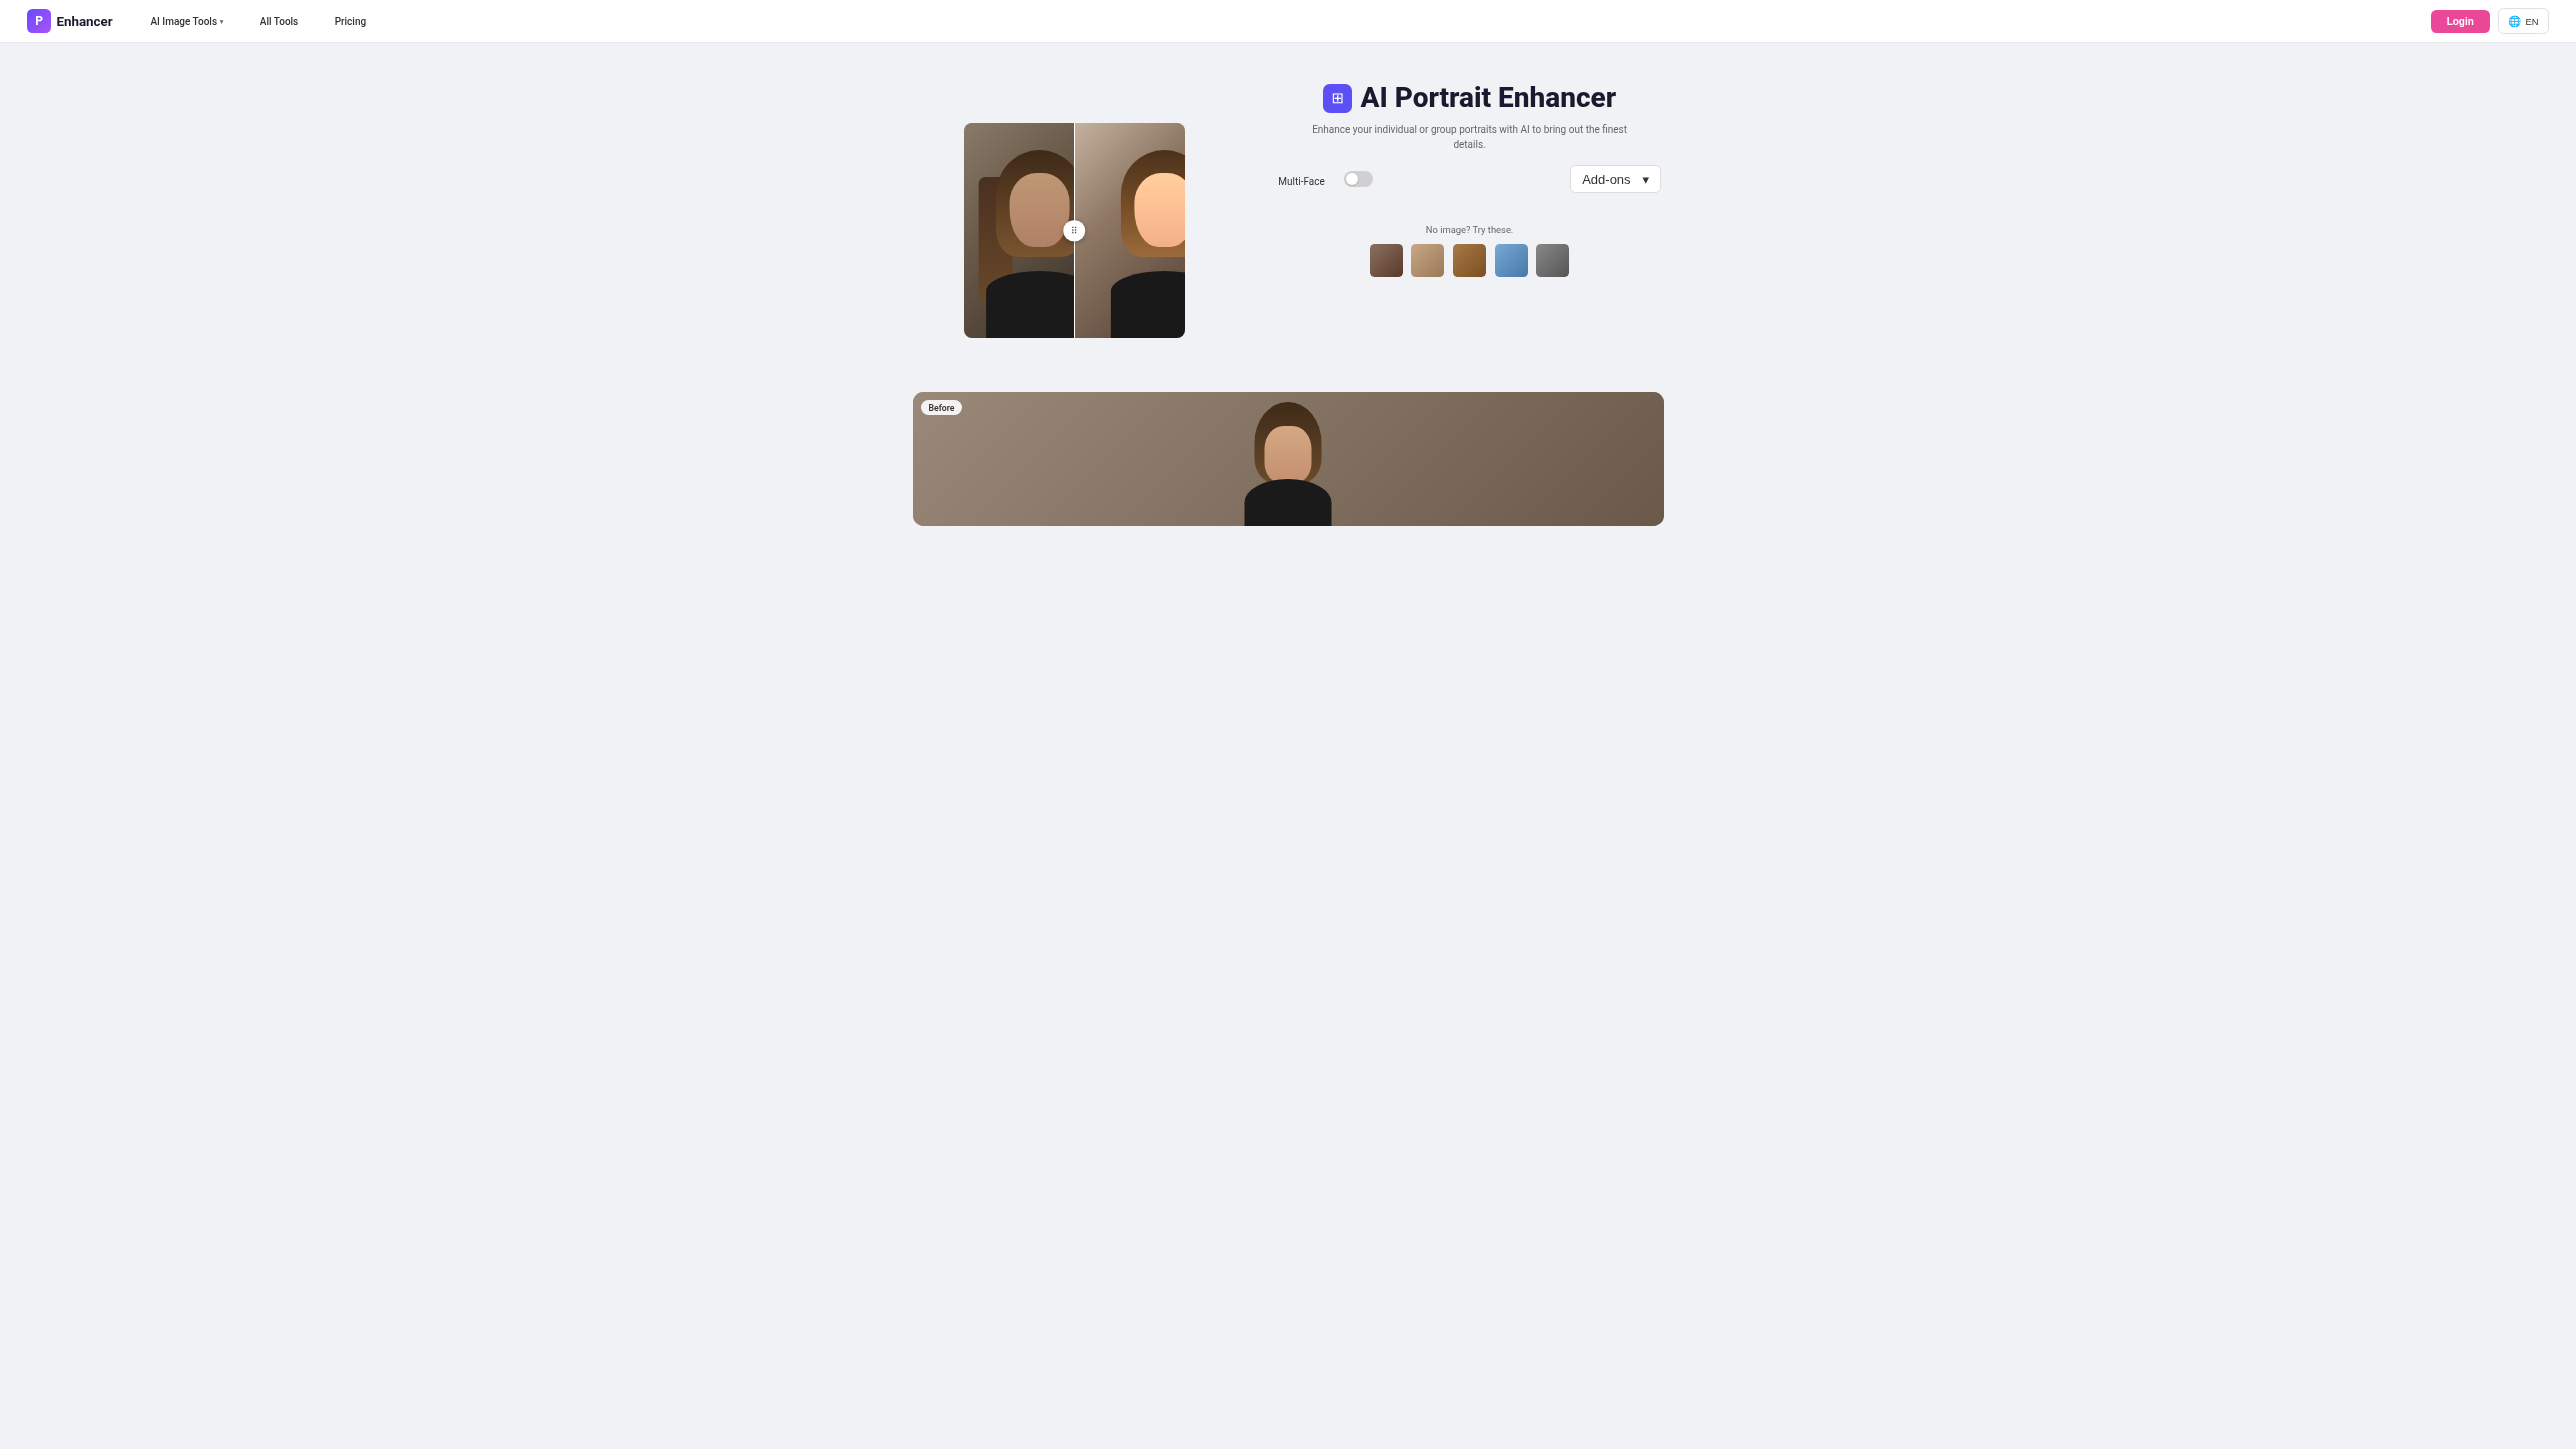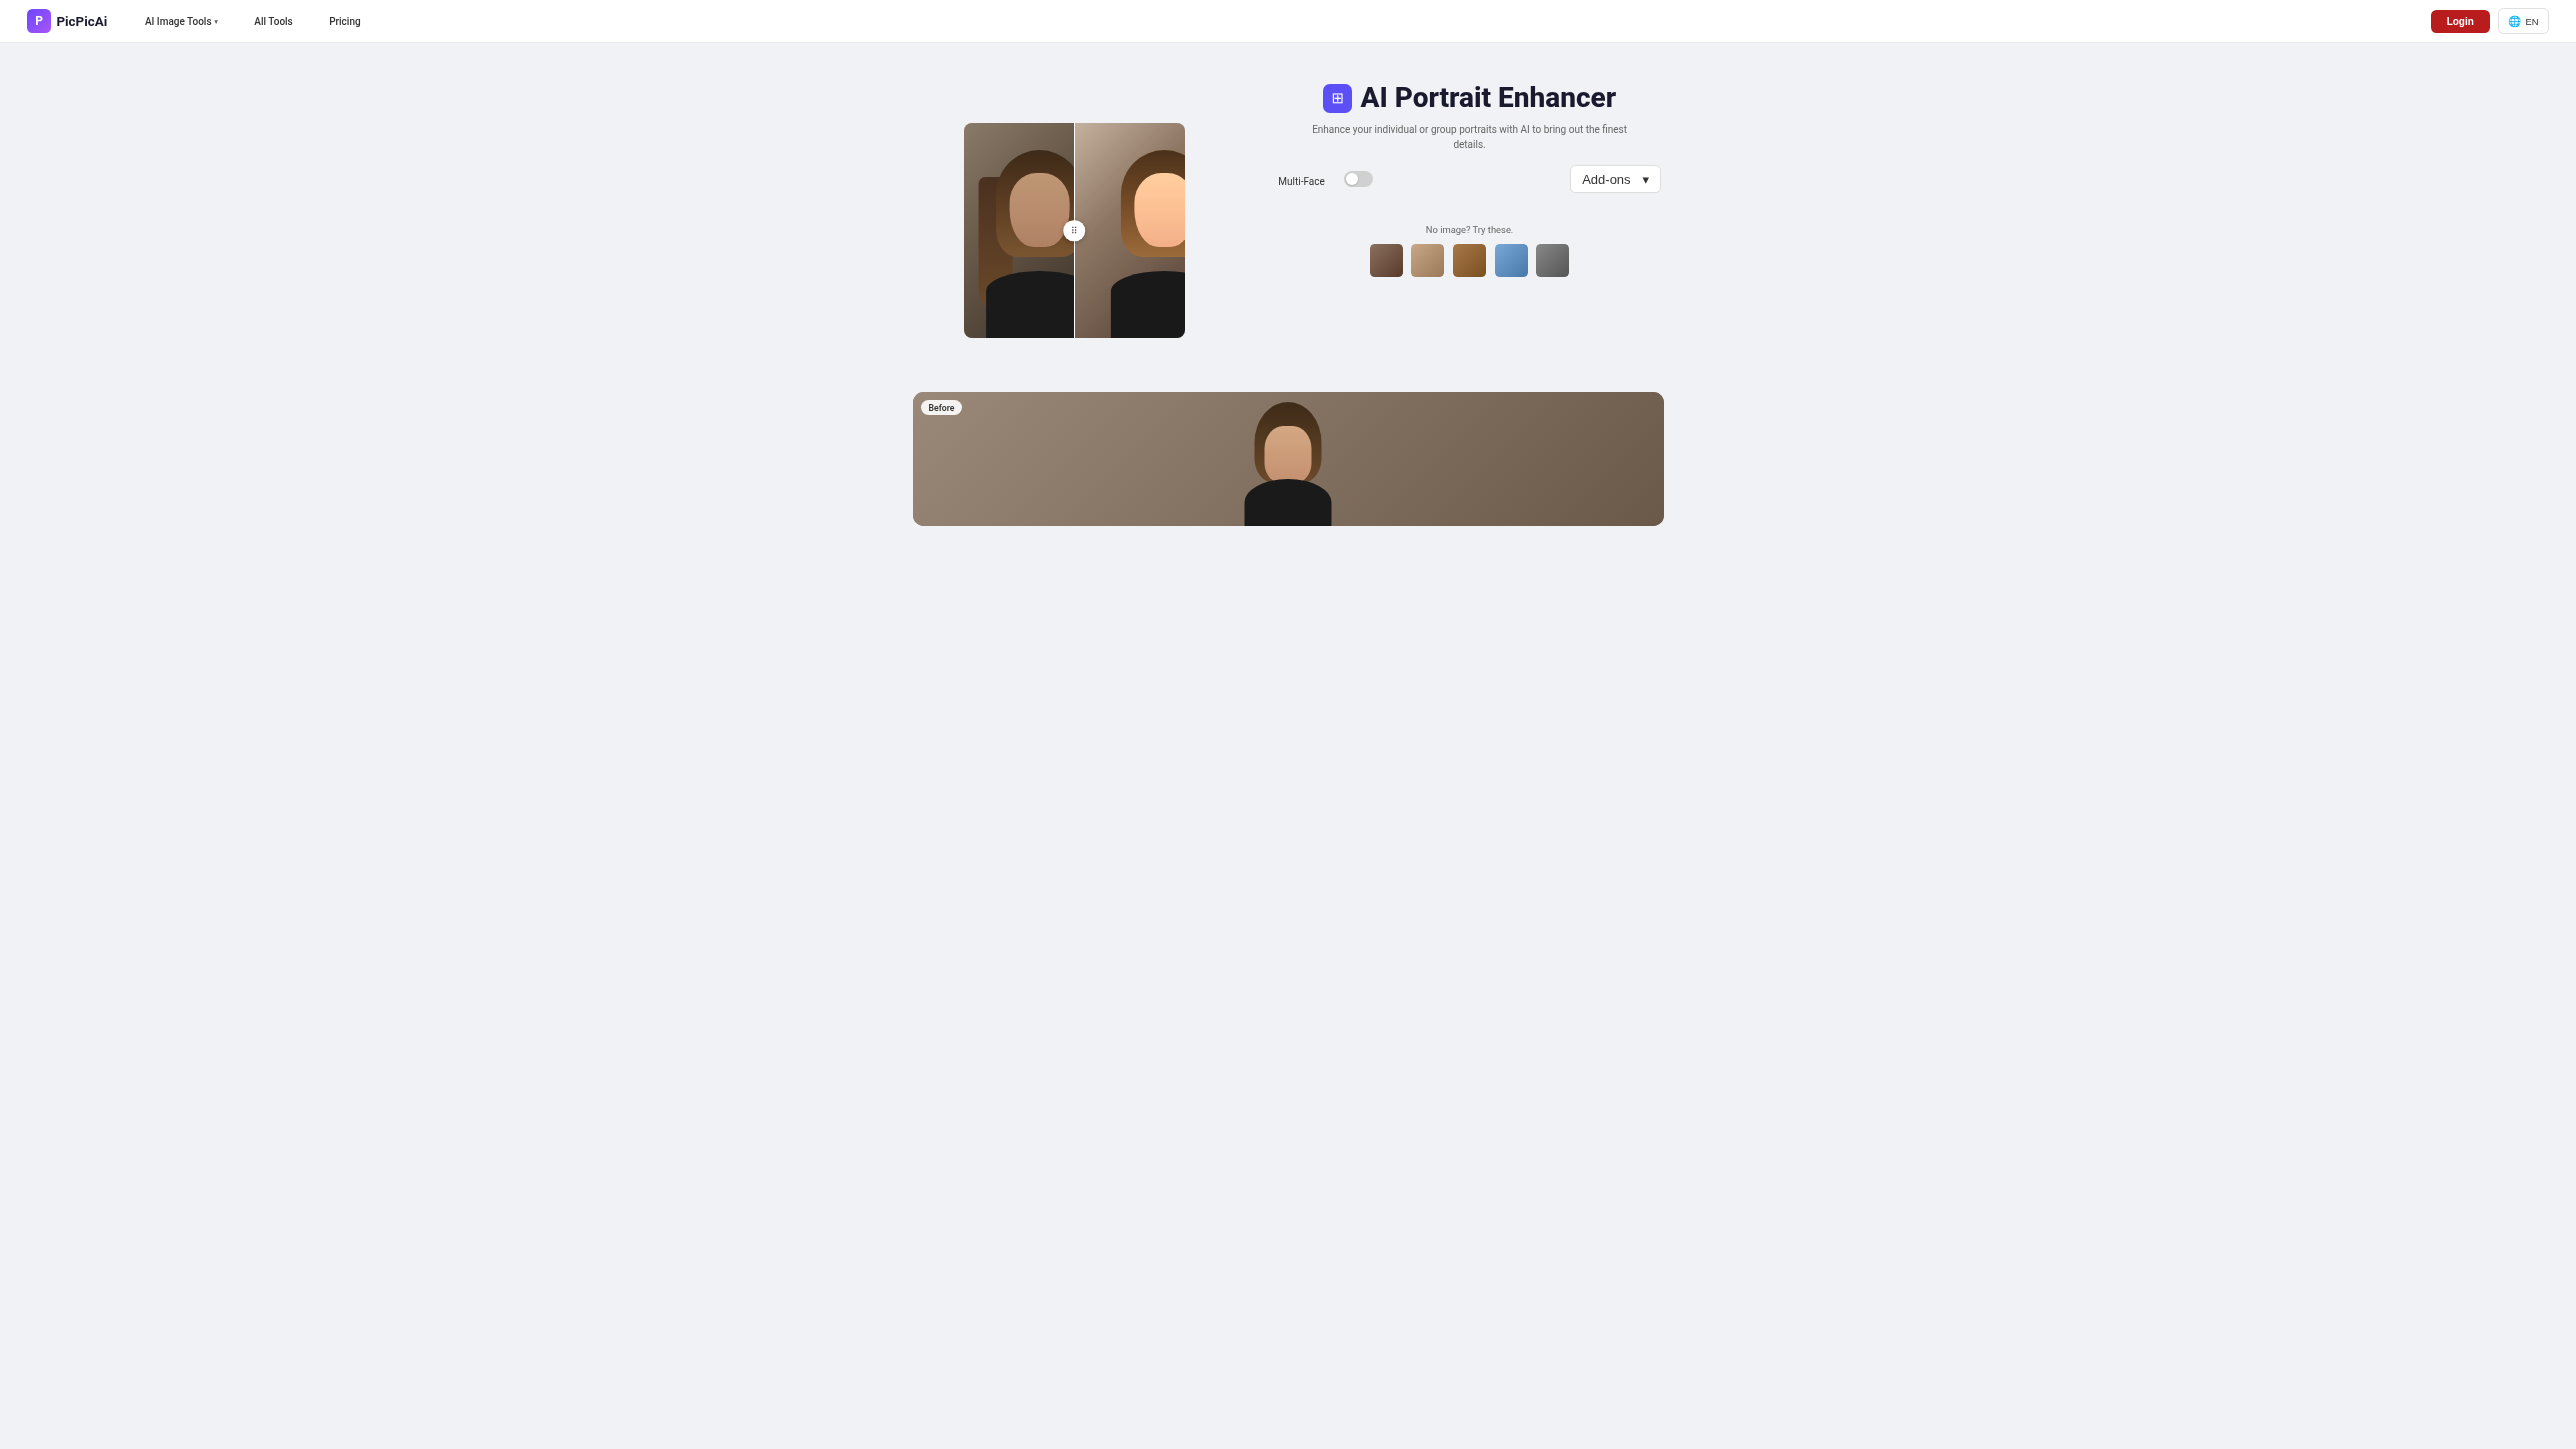--- a/index.html
+++ b/index.html
@@ -448,7 +448,7 @@
     <div class="logo-icon">
       <span>P</span>
     </div>
-    <span>PicPicAi</span>
+    <span>Enhancer</span>
   </a>
 
   <div class="nav-links">

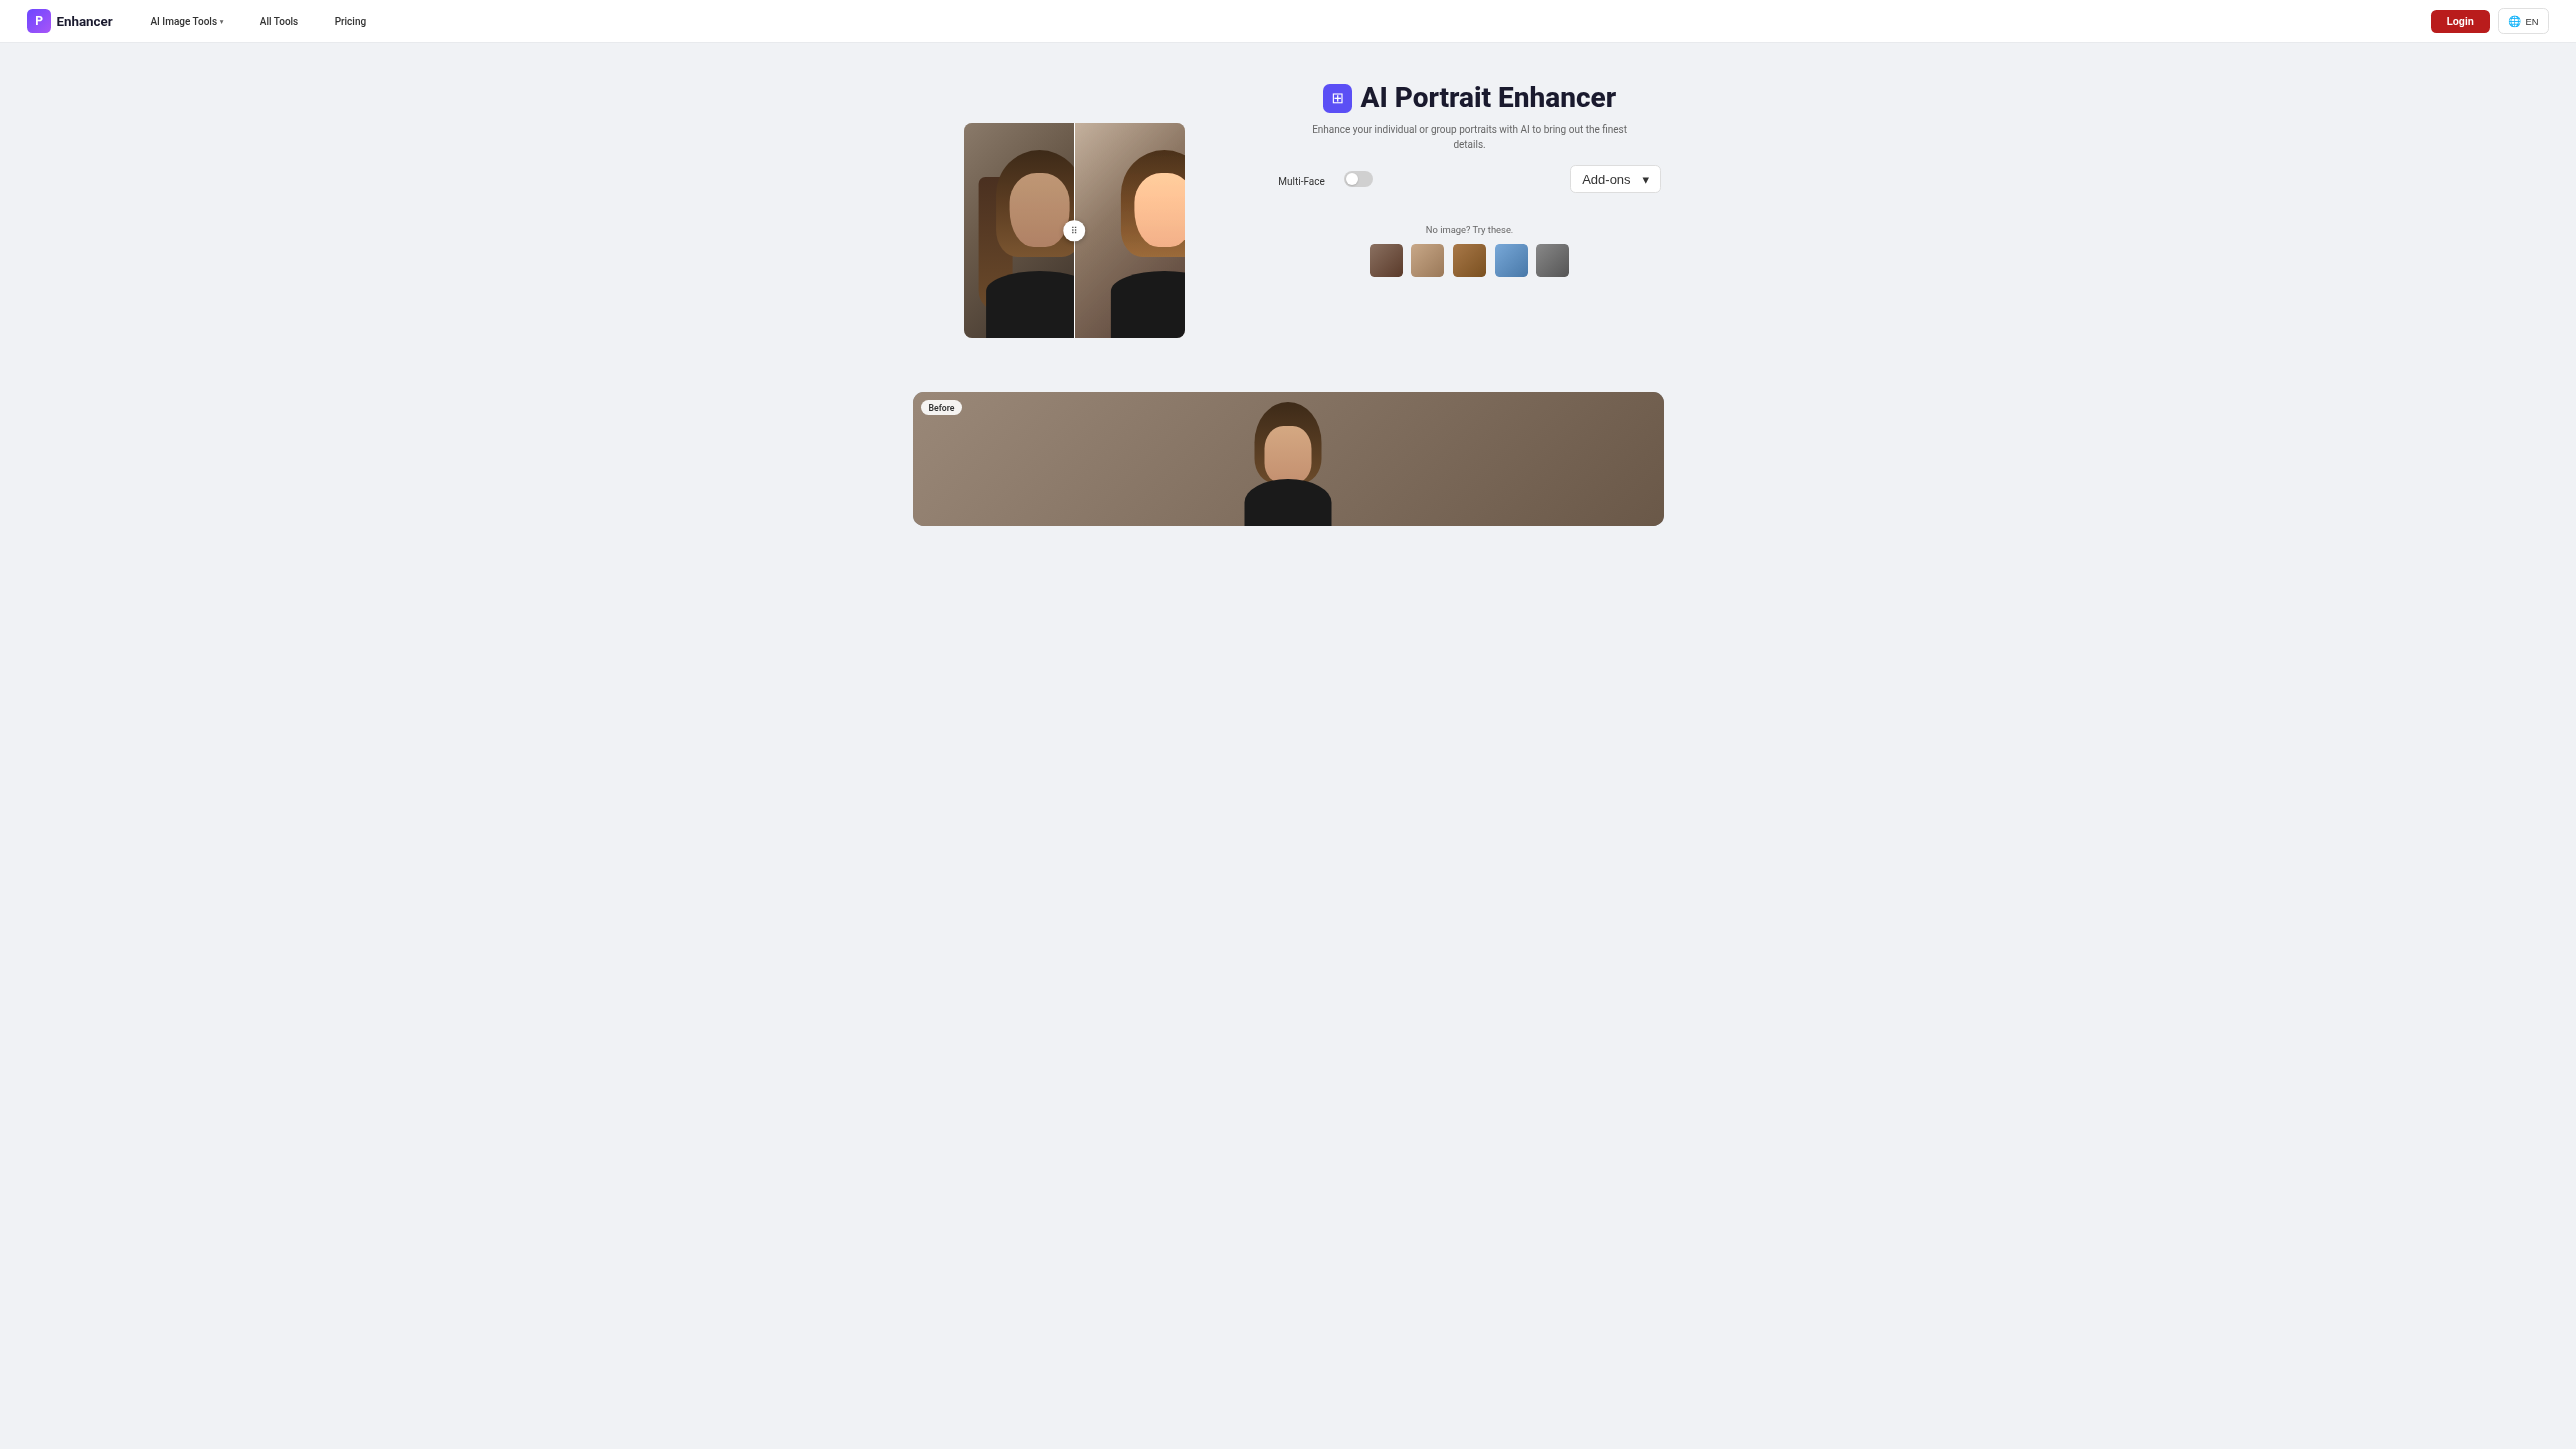--- a/index.html
+++ b/index.html
@@ -67,7 +67,7 @@
       gap: 8px;
     }
     .btn-login {
-      background: #b91c1c;
+      background: #ec4899;
       color: white;
       border: none;
       padding: 6px 16px;

